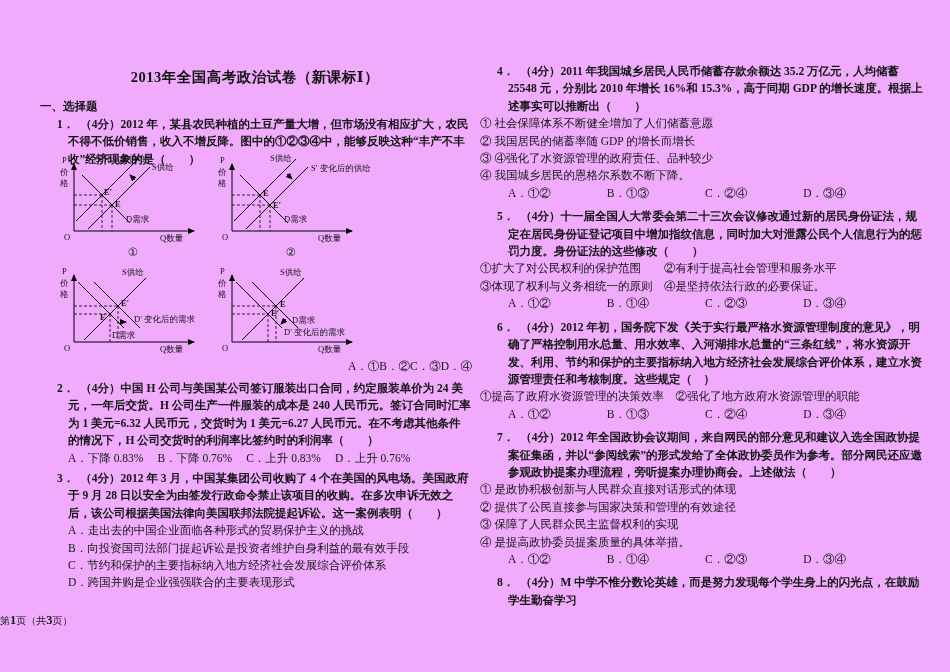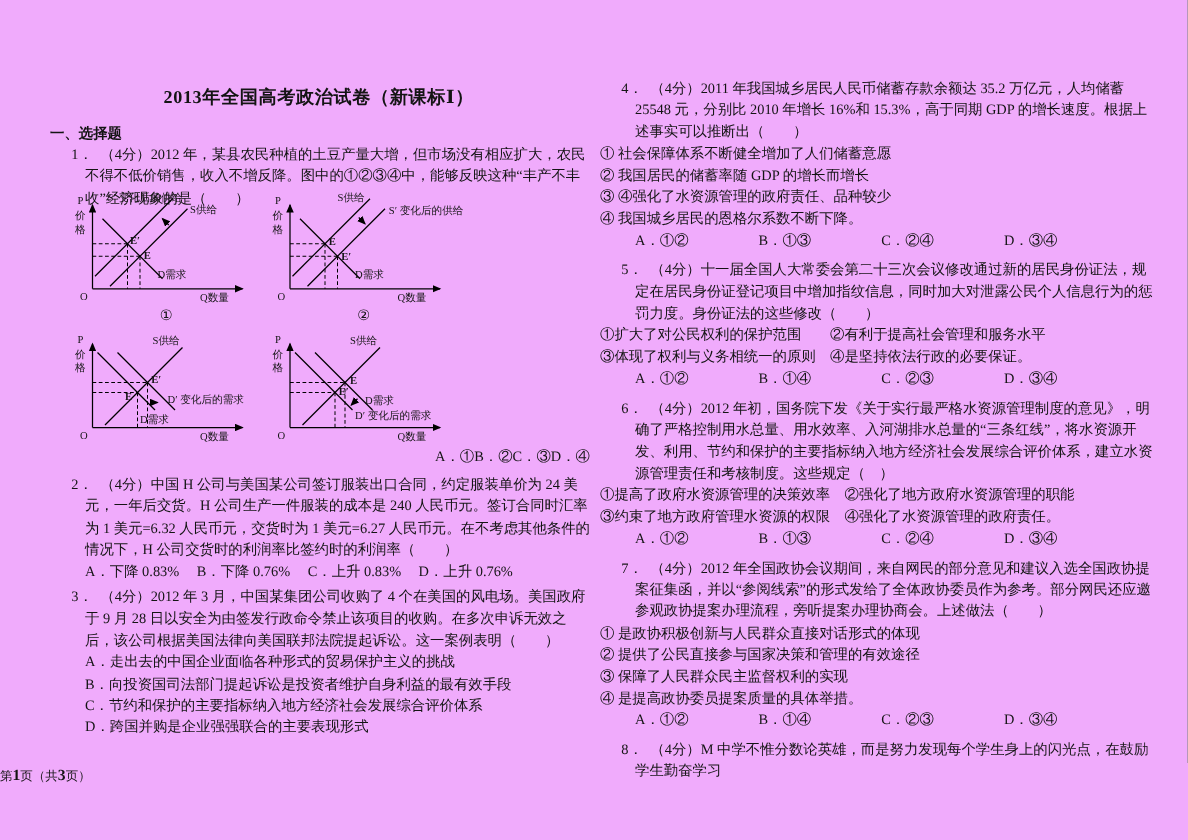--- a/index.html
+++ b/index.html
@@ -9,7 +9,7 @@
   .title{font-size:14.5px;font-weight:700;text-align:center;letter-spacing:.5px;}
   .sec{font-size:11.5px;font-weight:700;}
   .q{font-size:11.5px;line-height:17.4px;}
-  .qtext{padding-left:28px;text-indent:-11px;}
+  .qtext{padding-left:28px;text-indent:-11px;font-weight:bold;}
   .qnum{padding-right:6px;}
   .sub{padding-left:0;}
   .optrow{display:flex;padding-left:28px;}

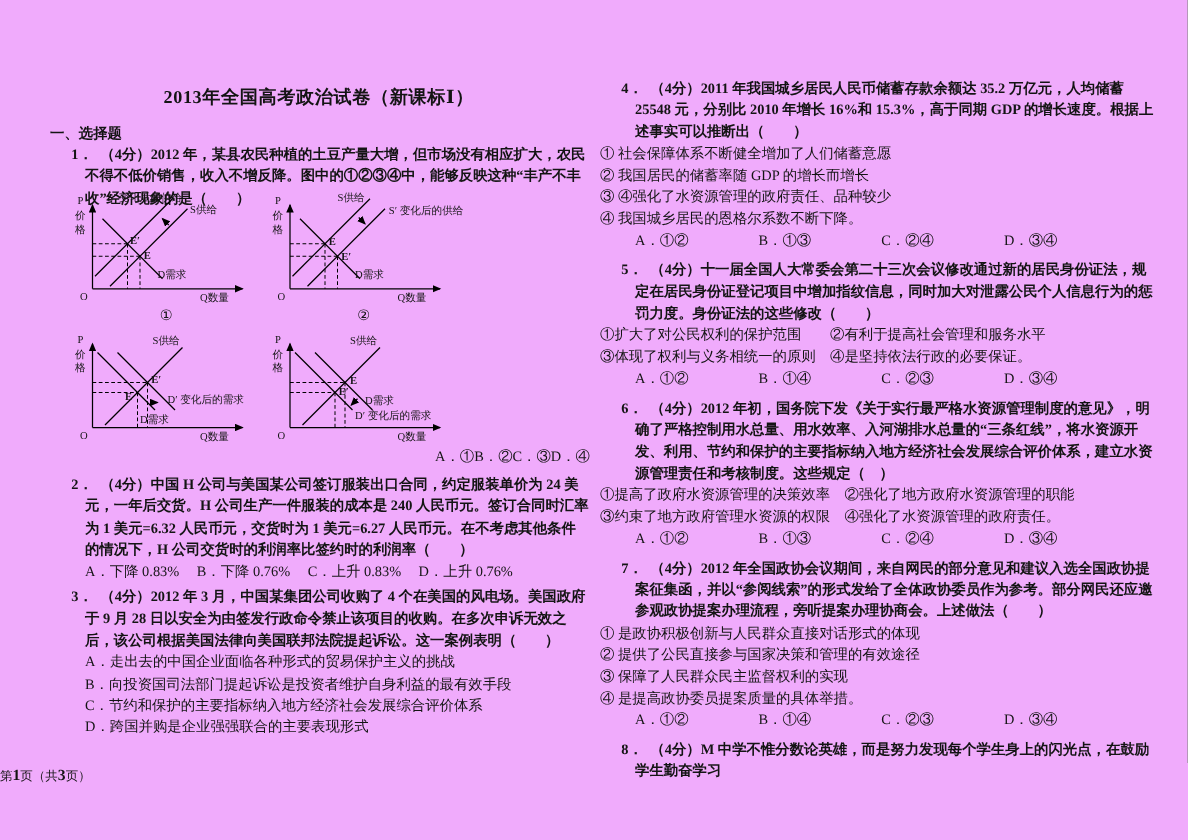--- a/index.html
+++ b/index.html
@@ -202,7 +202,6 @@
     <div class="q">
       <div class="qtext"><span class="qnum">6．</span><span>（4分）2012 年初，国务院下发《关于实行最严格水资源管理制度的意见》，明确了严格控制用水总量、用水效率、入河湖排水总量的“三条红线”，将水资源开发、利用、节约和保护的主要指标纳入地方经济社会发展综合评价体系，建立水资源管理责任和考核制度。这些规定（　）</span></div>
       <div class="sub">①提高了政府水资源管理的决策效率　②强化了地方政府水资源管理的职能</div>
-      <div class="sub">③约束了地方政府管理水资源的权限　④强化了水资源管理的政府责任。</div>
       <div class="optrow g38">
         <span>A．①②</span>
         <span>B．①③</span>

